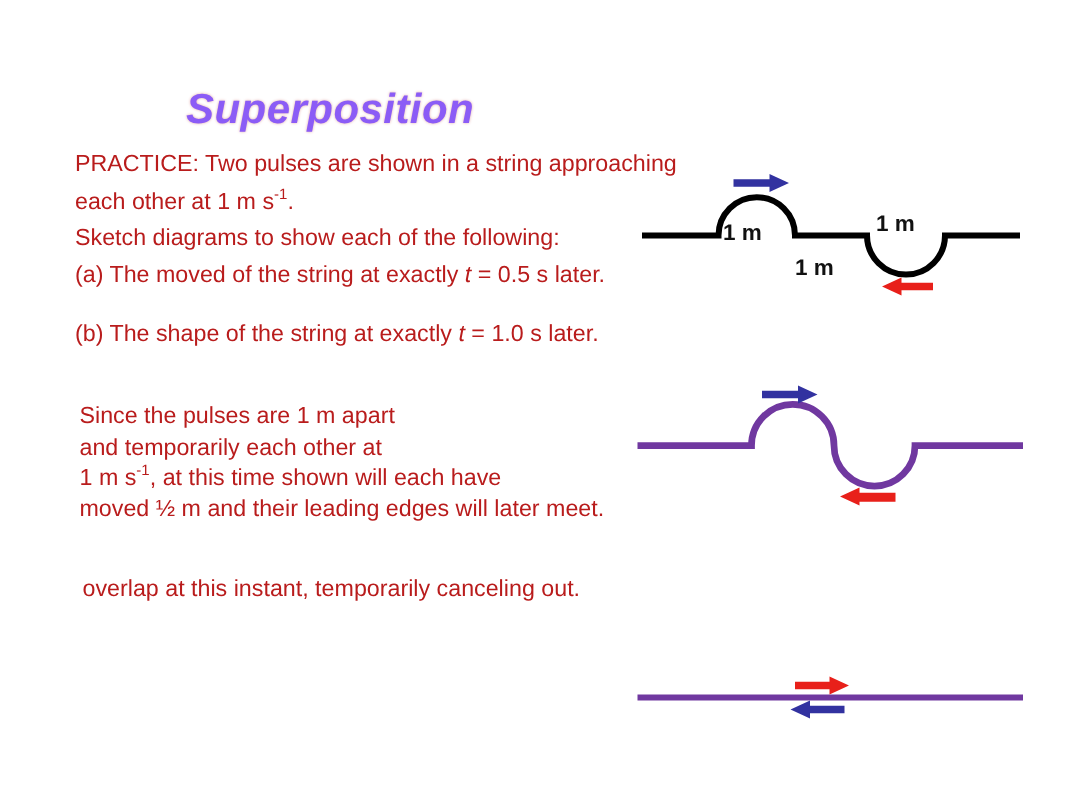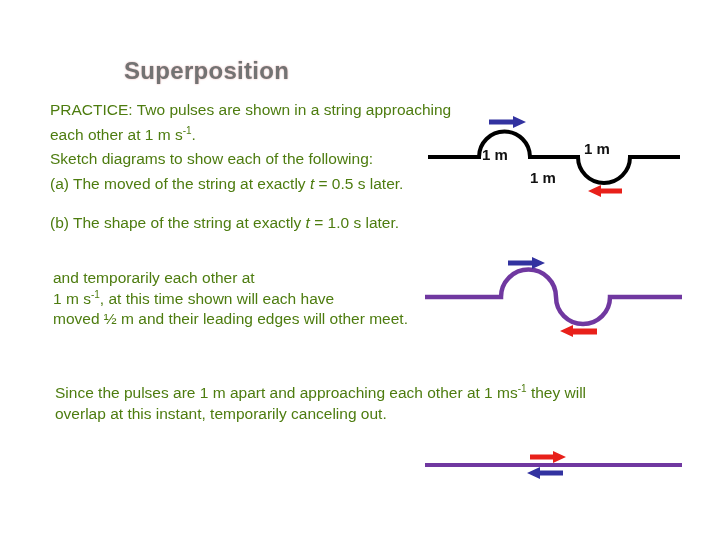--- a/index.html
+++ b/index.html
@@ -12,8 +12,8 @@
   .abs{position:absolute;}
   .title{
     left:124px;top:57px;
-    font-size:24px;font-weight:bold;
-    color:#737373;text-shadow:0 0 2px #e0a8a8;
+    font-size:28px;font-weight:bold;font-style:italic;
+    color:#8b5cf6;text-shadow:0 0 2px #e0a8a8;
     letter-spacing:.3px;
   }
   .block{font-size:15.5px;color:#4d7c0f;white-space:nowrap;}

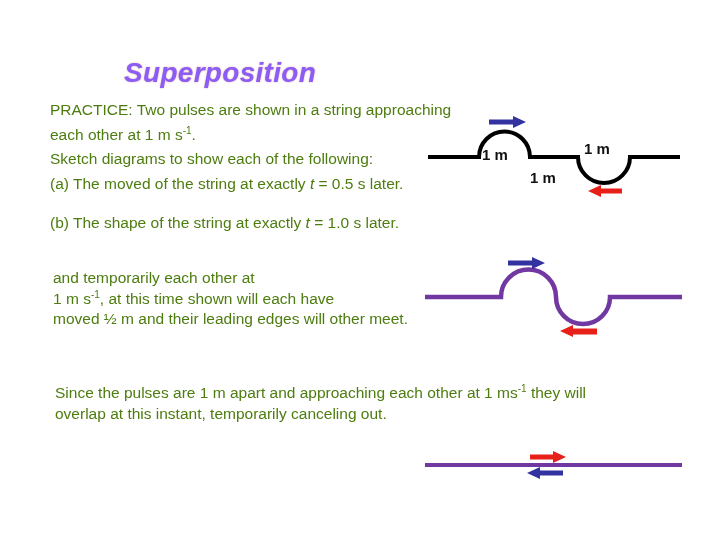--- a/index.html
+++ b/index.html
@@ -16,7 +16,7 @@
     color:#8b5cf6;text-shadow:0 0 2px #e0a8a8;
     letter-spacing:.3px;
   }
-  .block{font-size:15.5px;color:#4d7c0f;white-space:nowrap;}
+  .block{font-size:15.5px;color:#b91c1c;white-space:nowrap;}
   .p-practice{left:50px;top:98px;line-height:24.5px;}
   .p-partb{left:50px;top:211px;line-height:24px;}
   .p-expa{left:53px;top:268px;line-height:20.7px;}

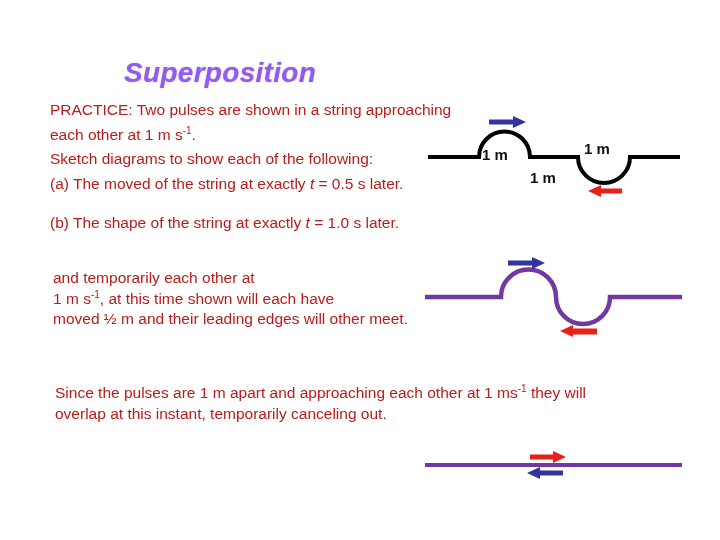--- a/index.html
+++ b/index.html
@@ -46,6 +46,7 @@
 </div>
 
 <div class="abs block p-expa">
+  <div><span>Since the pulses are 1 m apart</span></div>
   <div><span>and temporarily each other at</span></div>
   <div><span>1 m s</span><sup>-1</sup><span>, at this time shown will each have</span></div>
   <div><span>moved ½ m and their leading edges will other meet.</span></div>

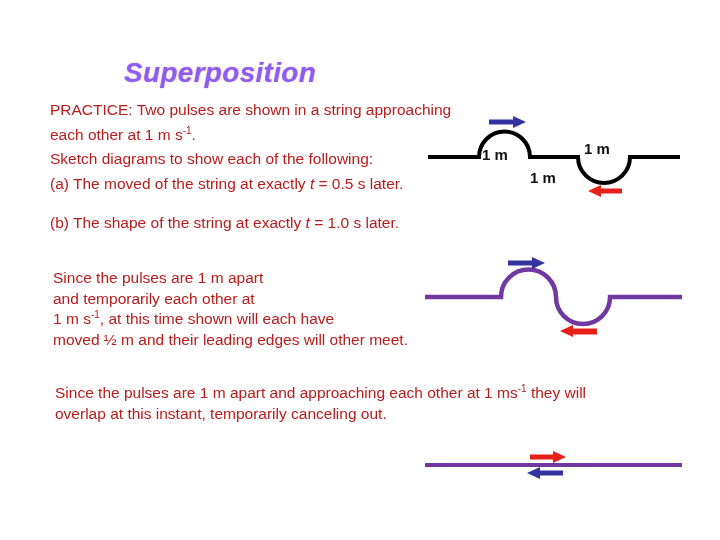--- a/index.html
+++ b/index.html
@@ -49,7 +49,7 @@
   <div><span>Since the pulses are 1 m apart</span></div>
   <div><span>and temporarily each other at</span></div>
   <div><span>1 m s</span><sup>-1</sup><span>, at this time shown will each have</span></div>
-  <div><span>moved ½ m and their leading edges will other meet.</span></div>
+  <div><span>moved ½ m and their leading edges will later meet.</span></div>
 </div>
 
 <div class="abs block p-expb">

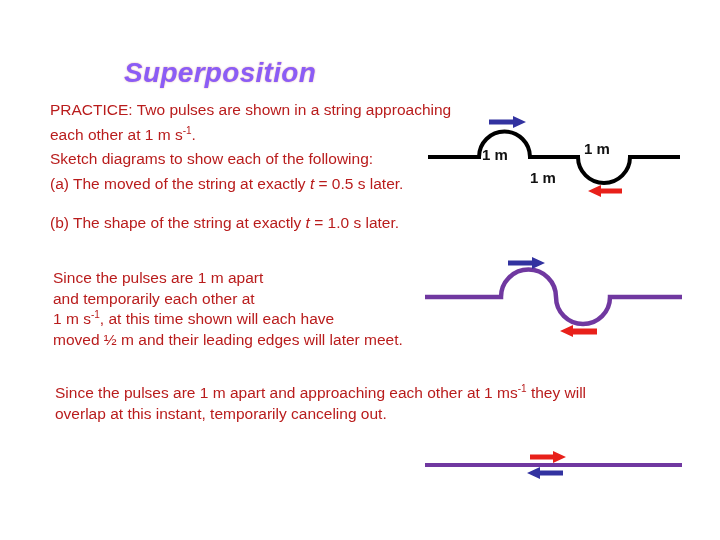--- a/index.html
+++ b/index.html
@@ -53,7 +53,6 @@
 </div>
 
 <div class="abs block p-expb">
-  <div><span>Since the pulses are 1 m apart and approaching each other at 1 ms</span><sup>-1</sup><span> they will</span></div>
   <div><span>overlap at this instant, temporarily canceling out.</span></div>
 </div>
 

